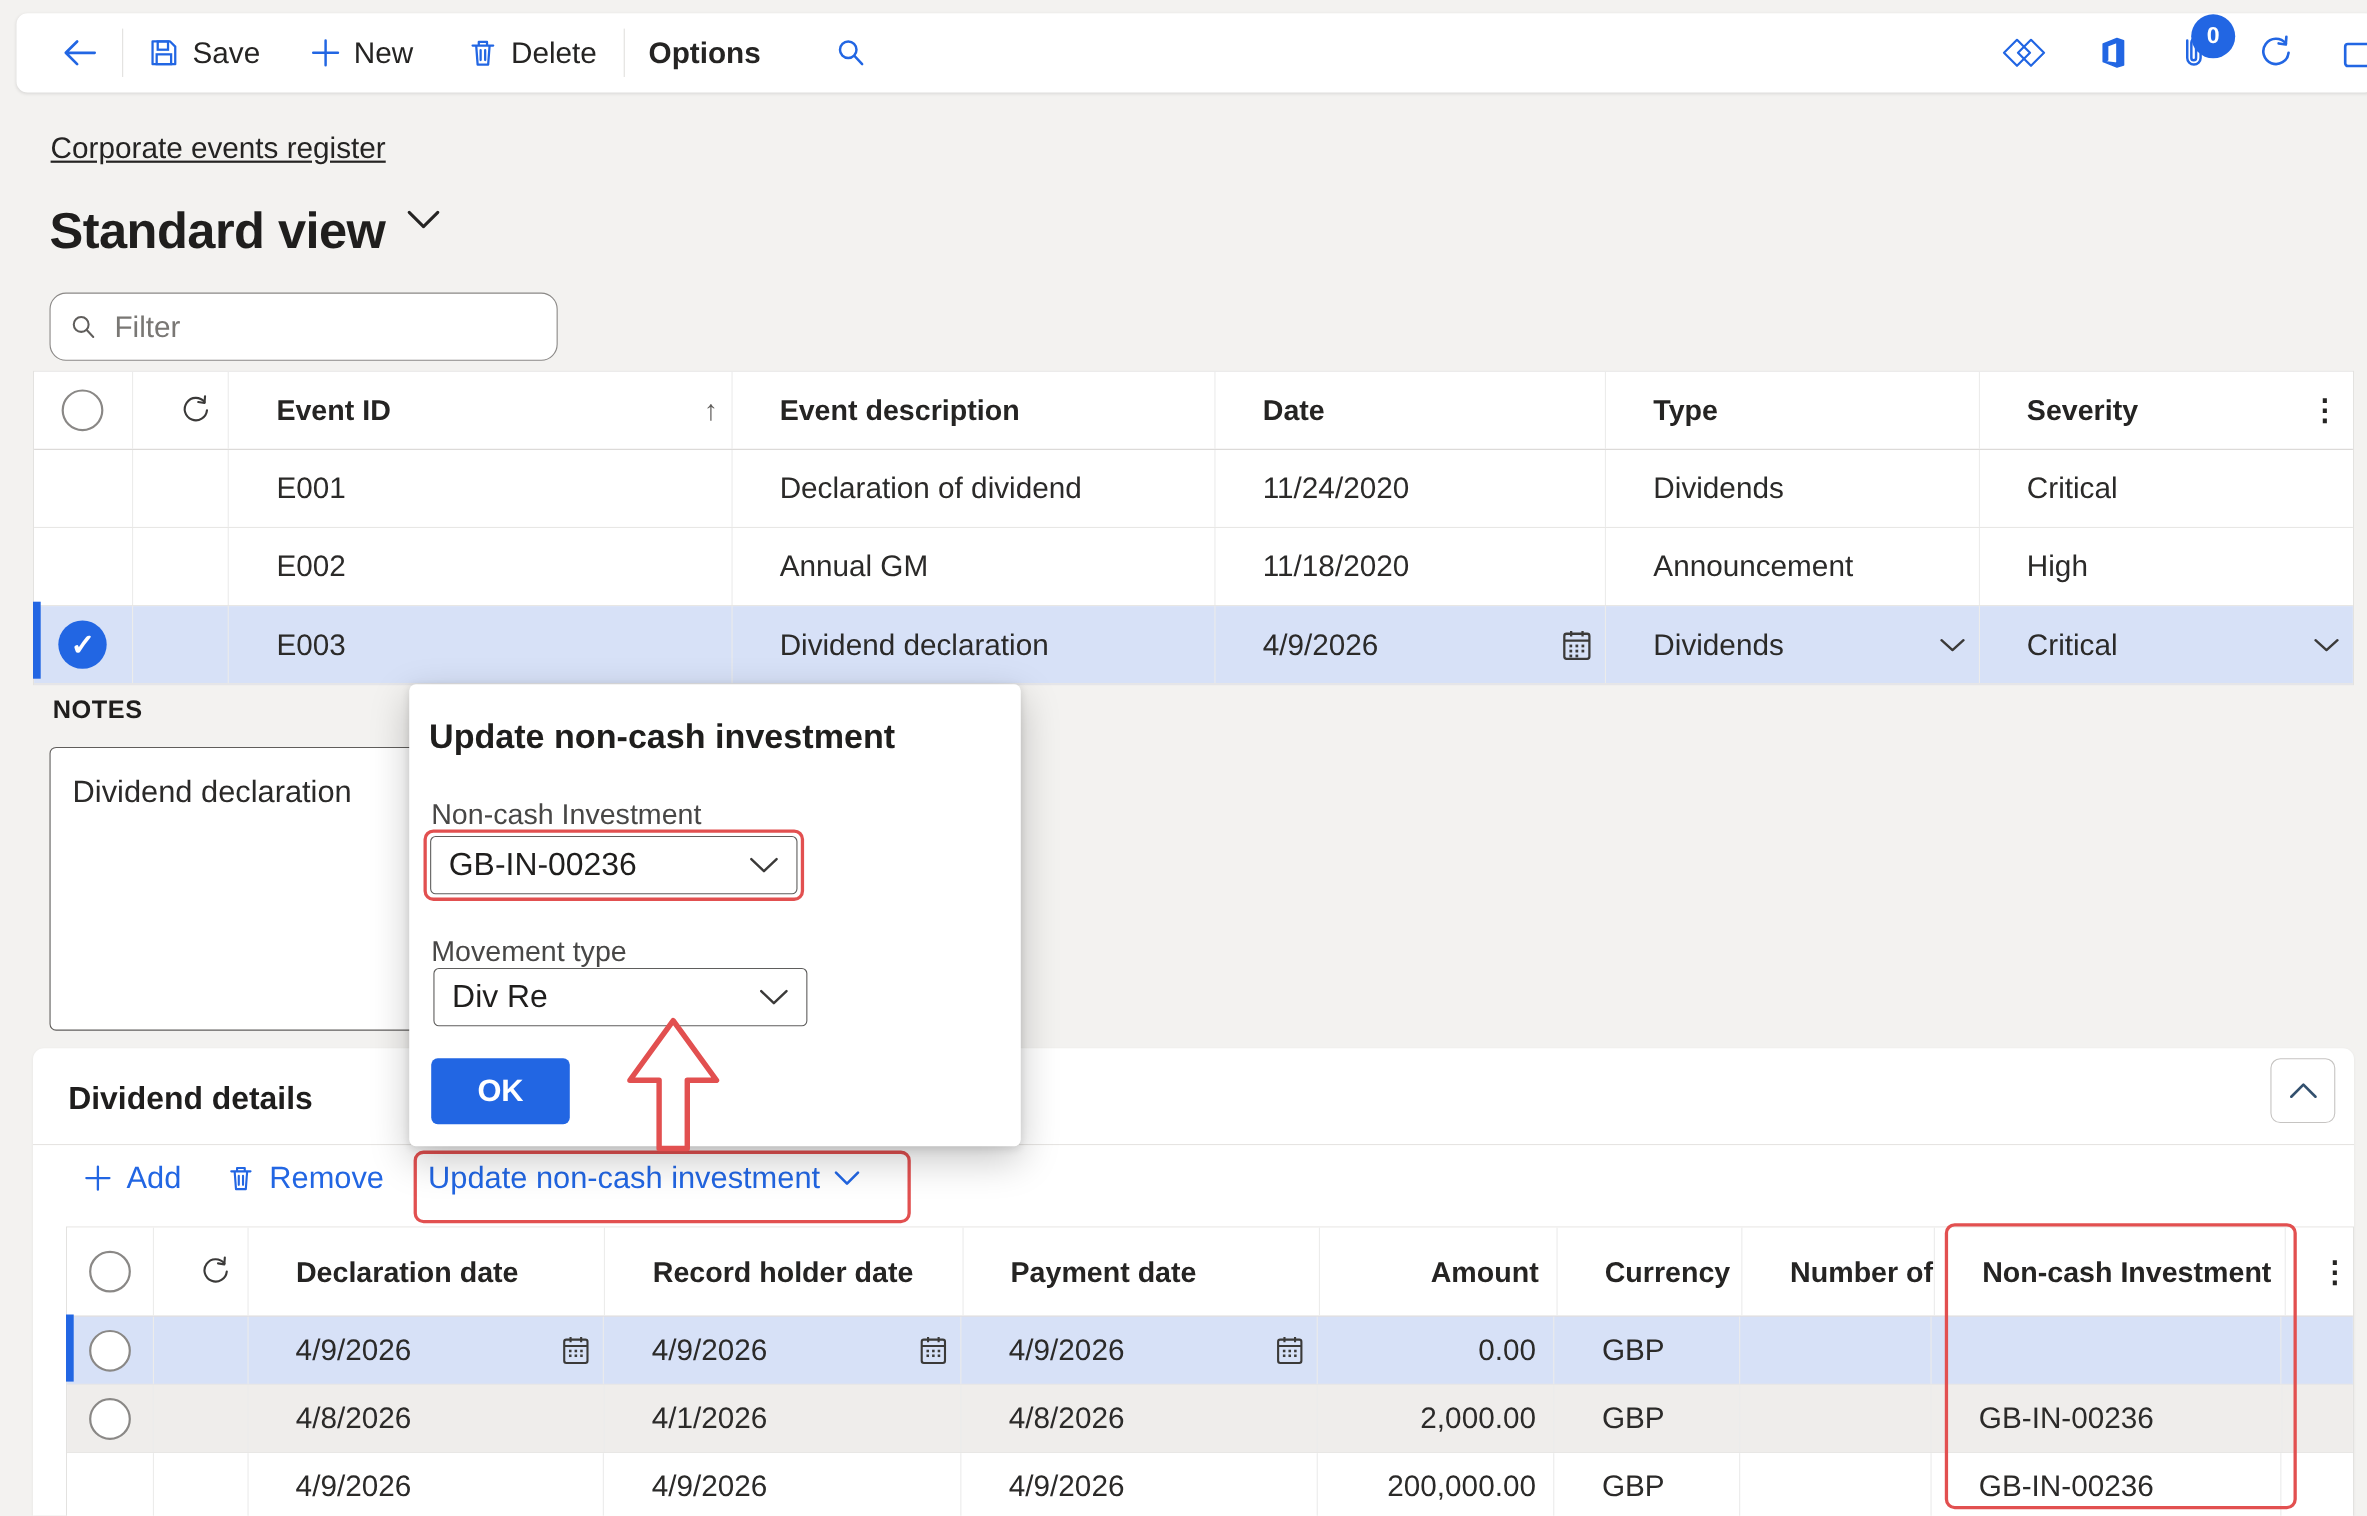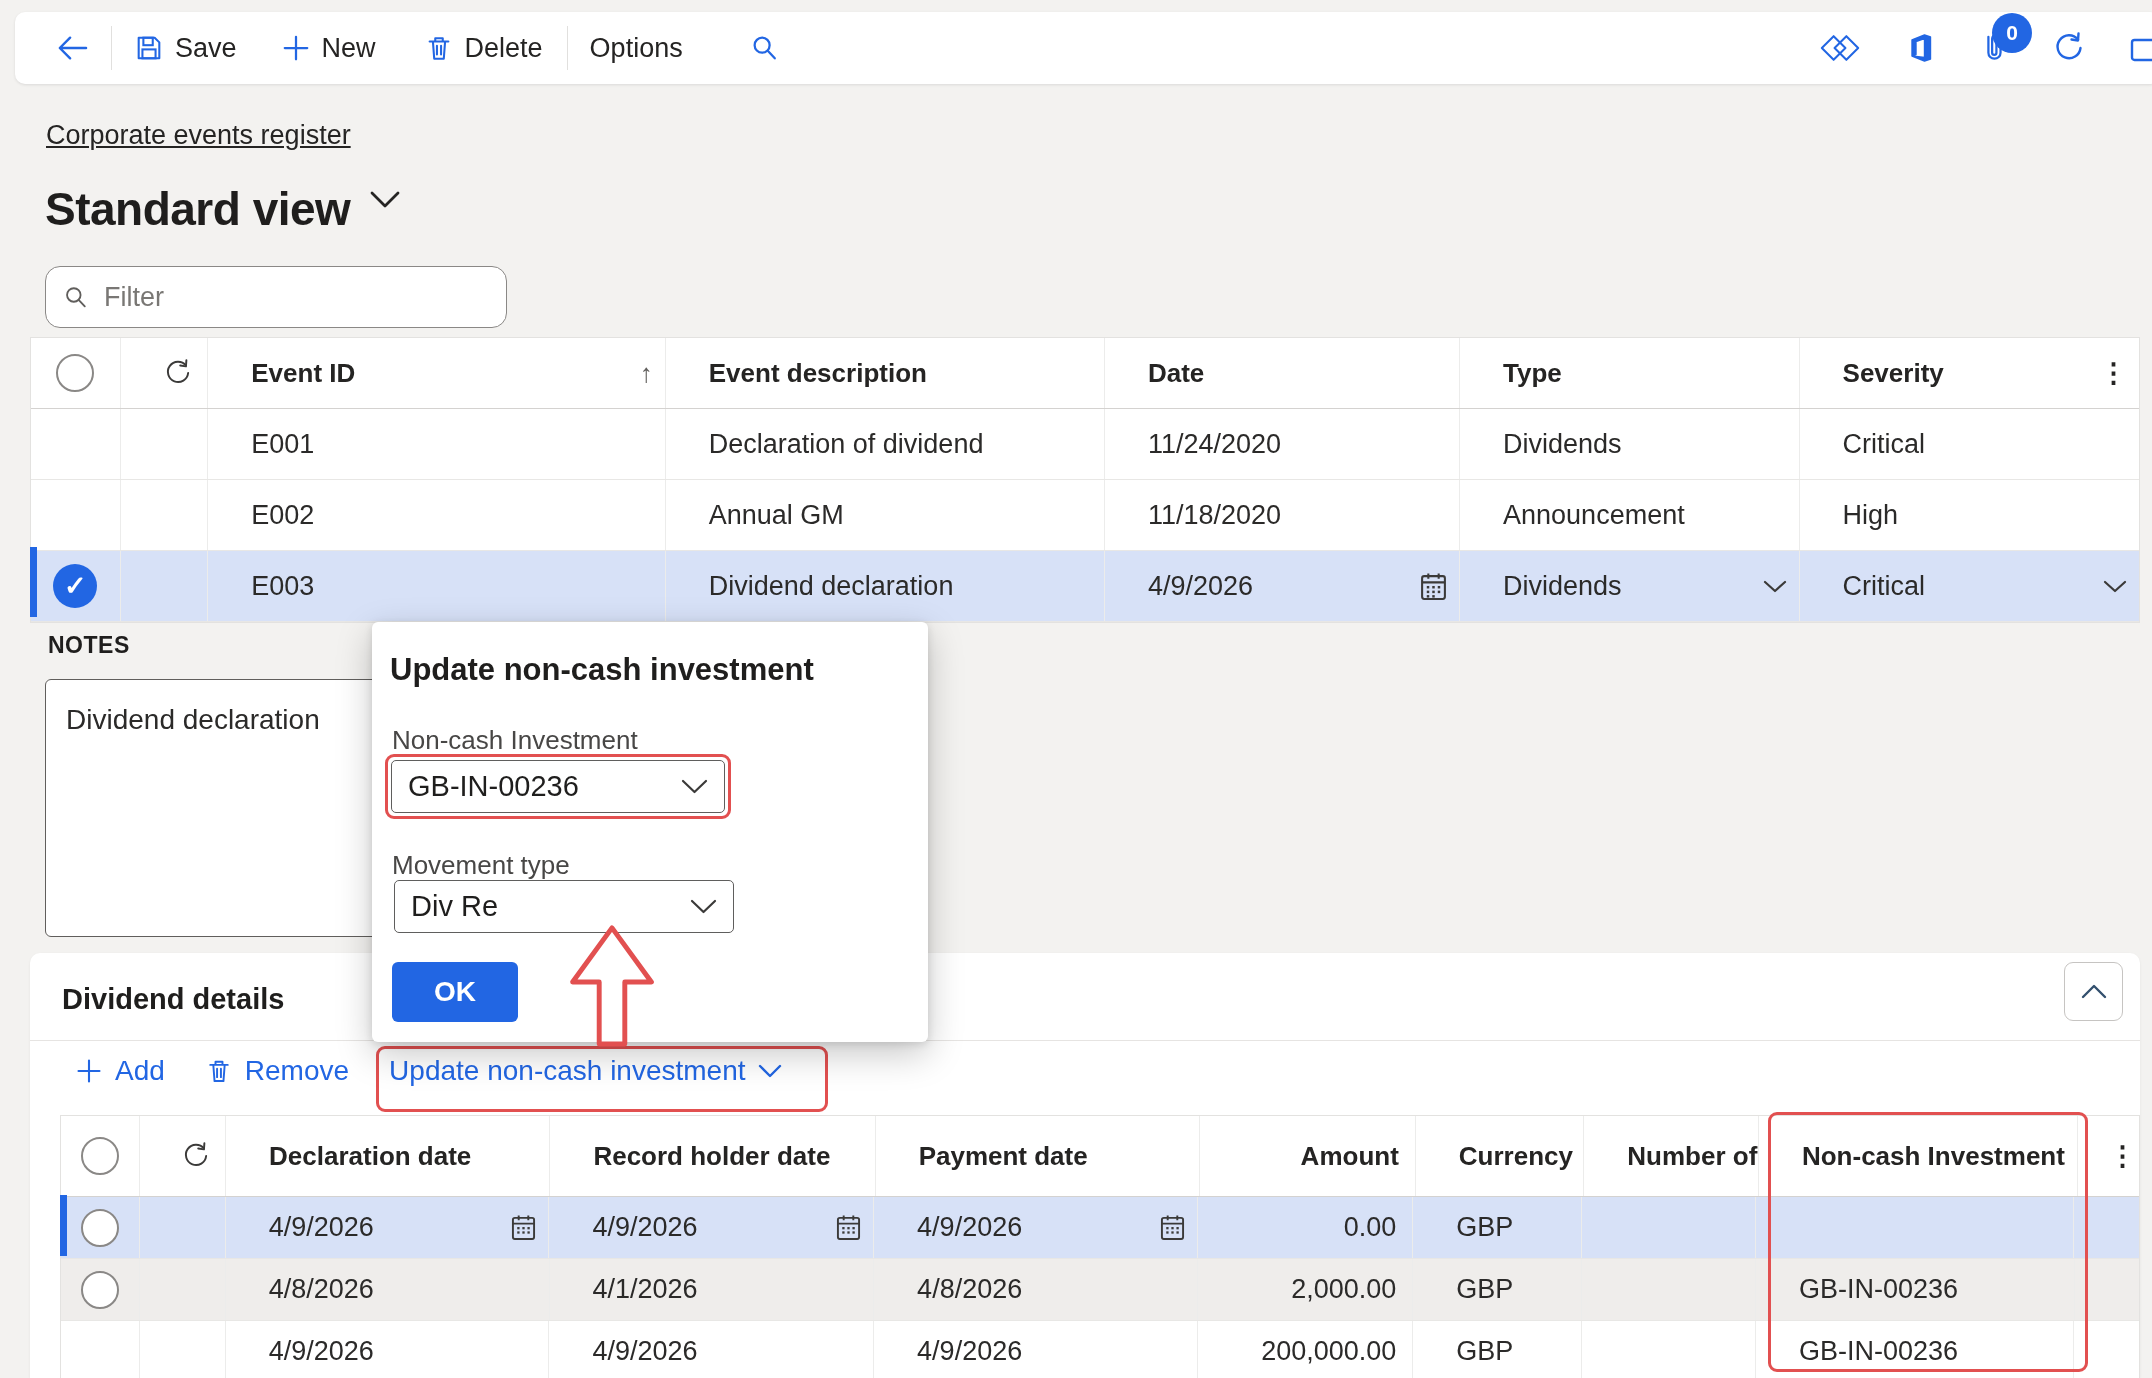--- a/index.html
+++ b/index.html
@@ -20,7 +20,7 @@
   .cmd-sep{width:1px;height:44px;background:#e1e0de;}
   .cmd-btn{display:flex;align-items:center;gap:11px;font-size:27px;color:#252423;cursor:pointer;}
   .cmd-label{line-height:1;}
-  .options-label{font-size:27px;font-weight:400;color:#252423;}
+  .options-label{font-size:27px;font-weight:700;color:#252423;}
   .cmd-right{position:absolute;right:-14px;top:0;height:72px;display:flex;align-items:center;gap:44px;}
   .paperclip-wrap{position:relative;}
   .badge{

